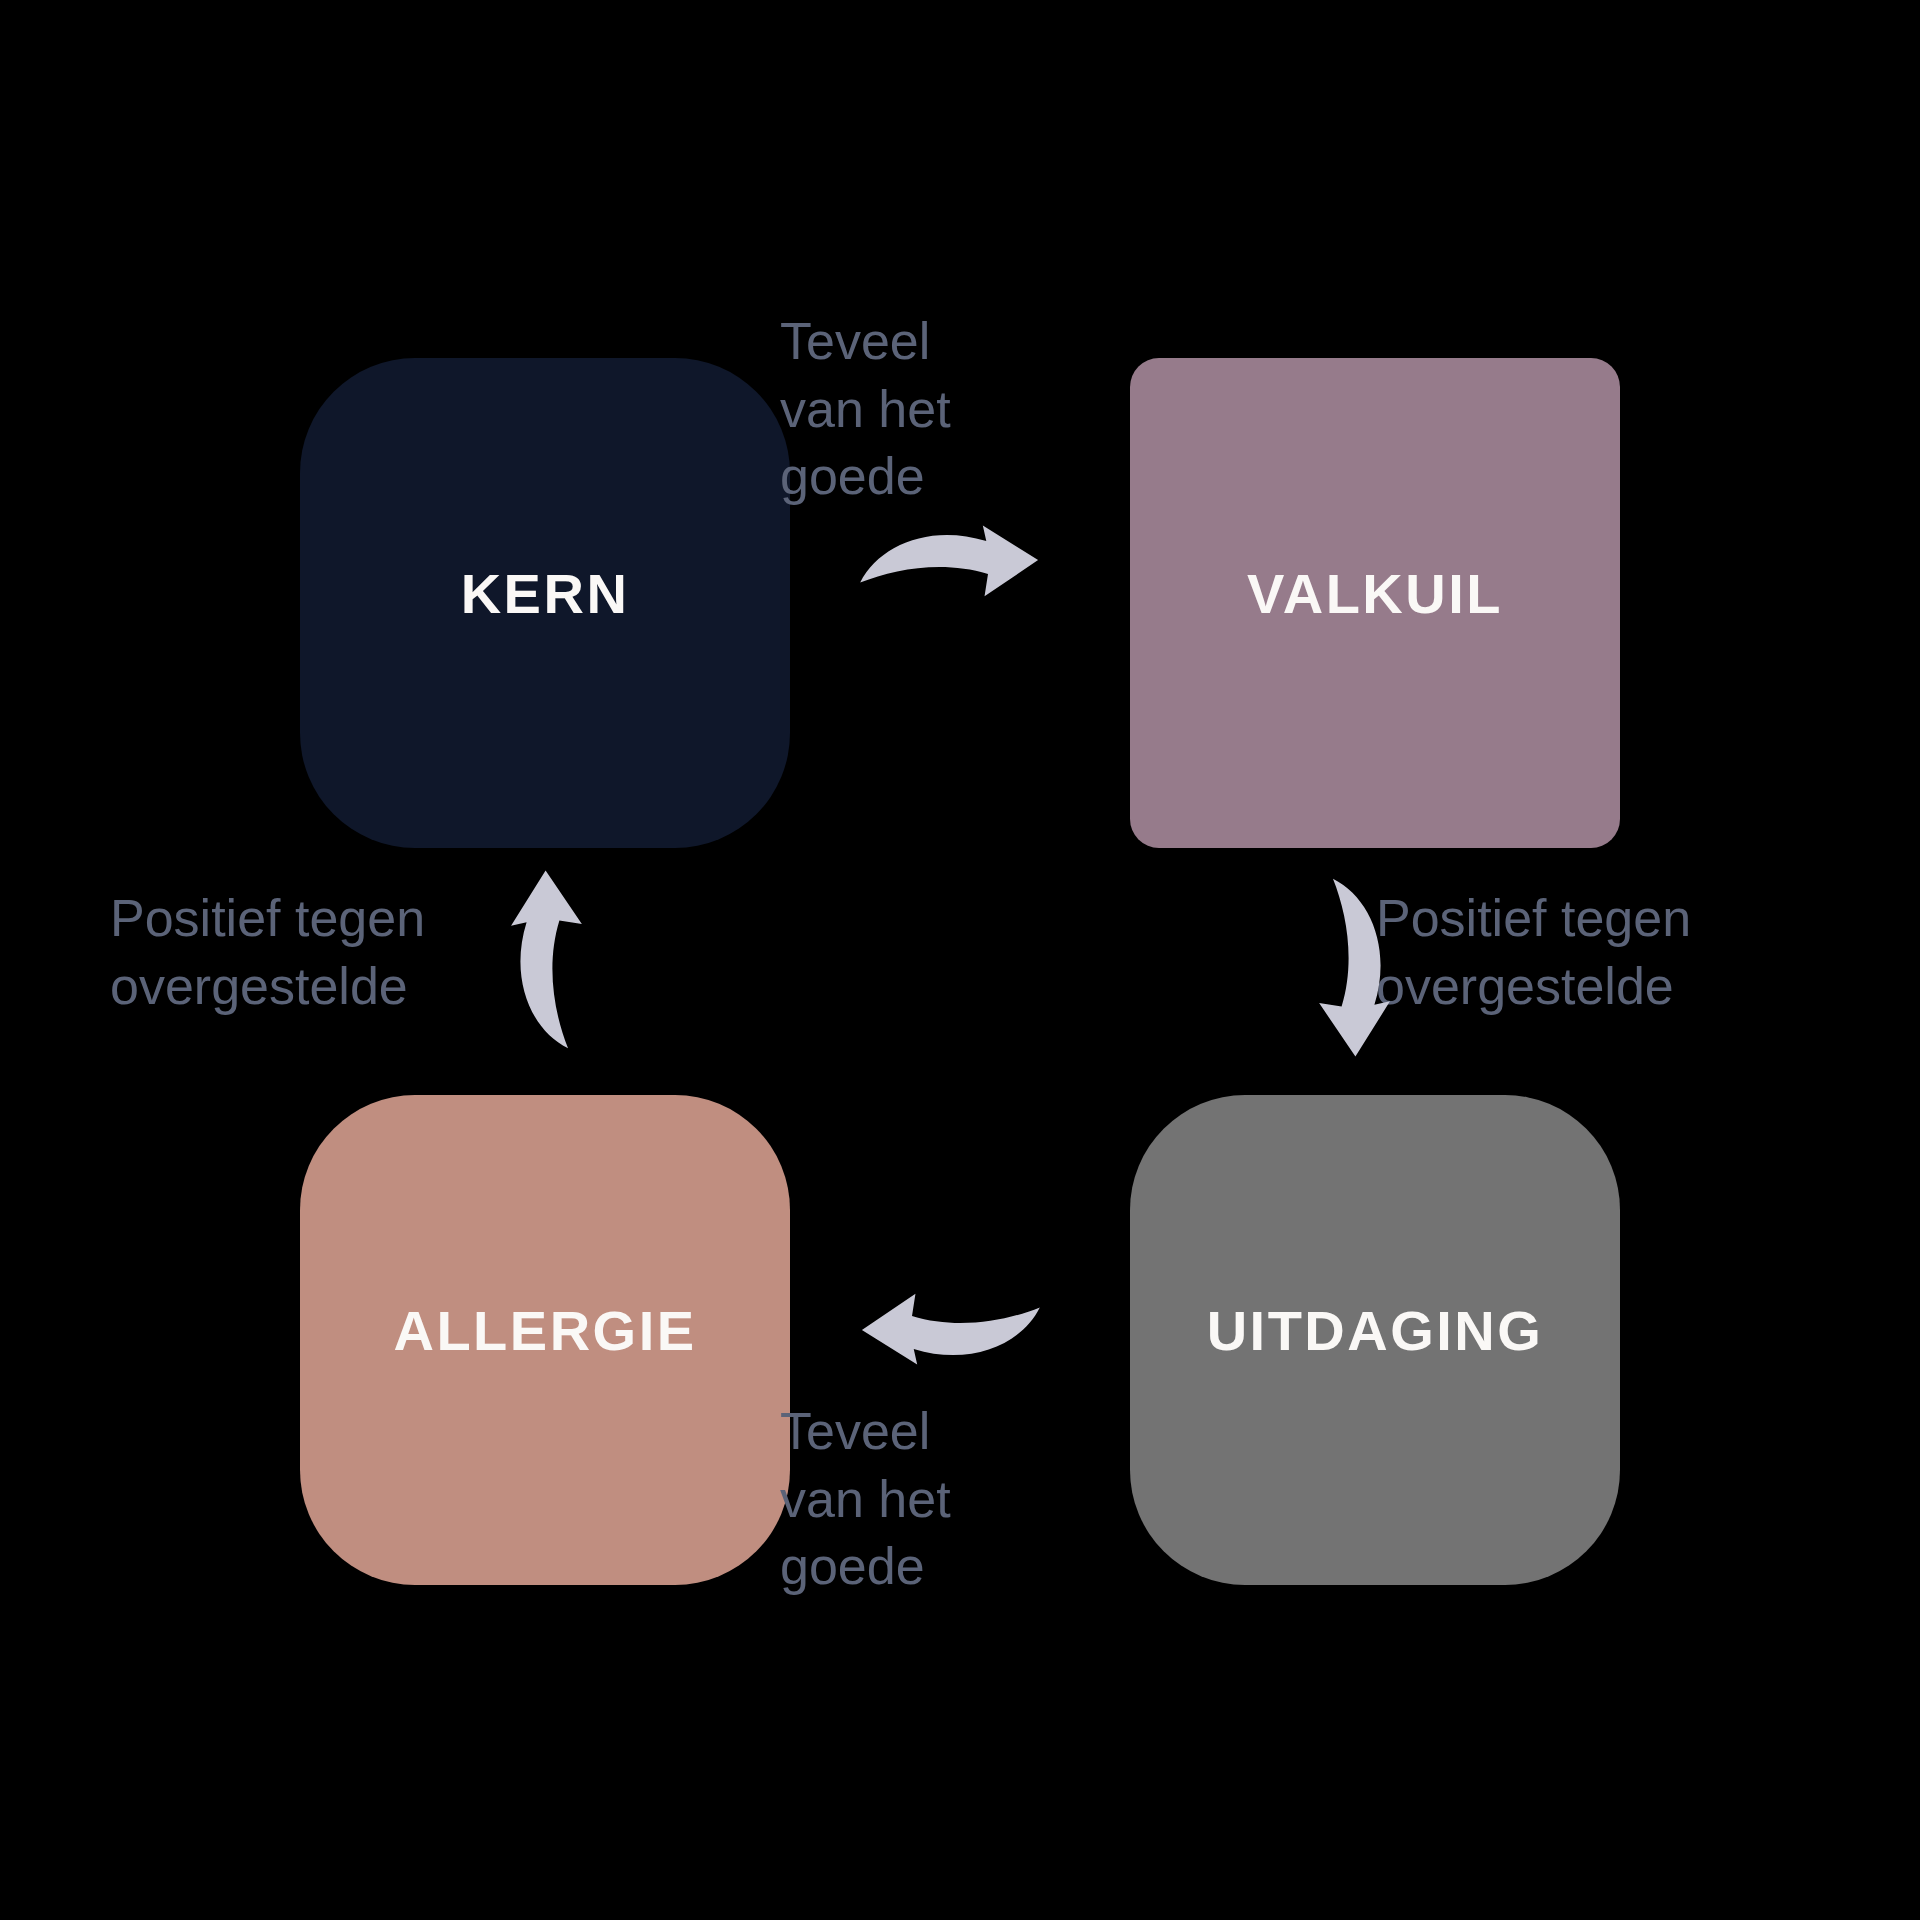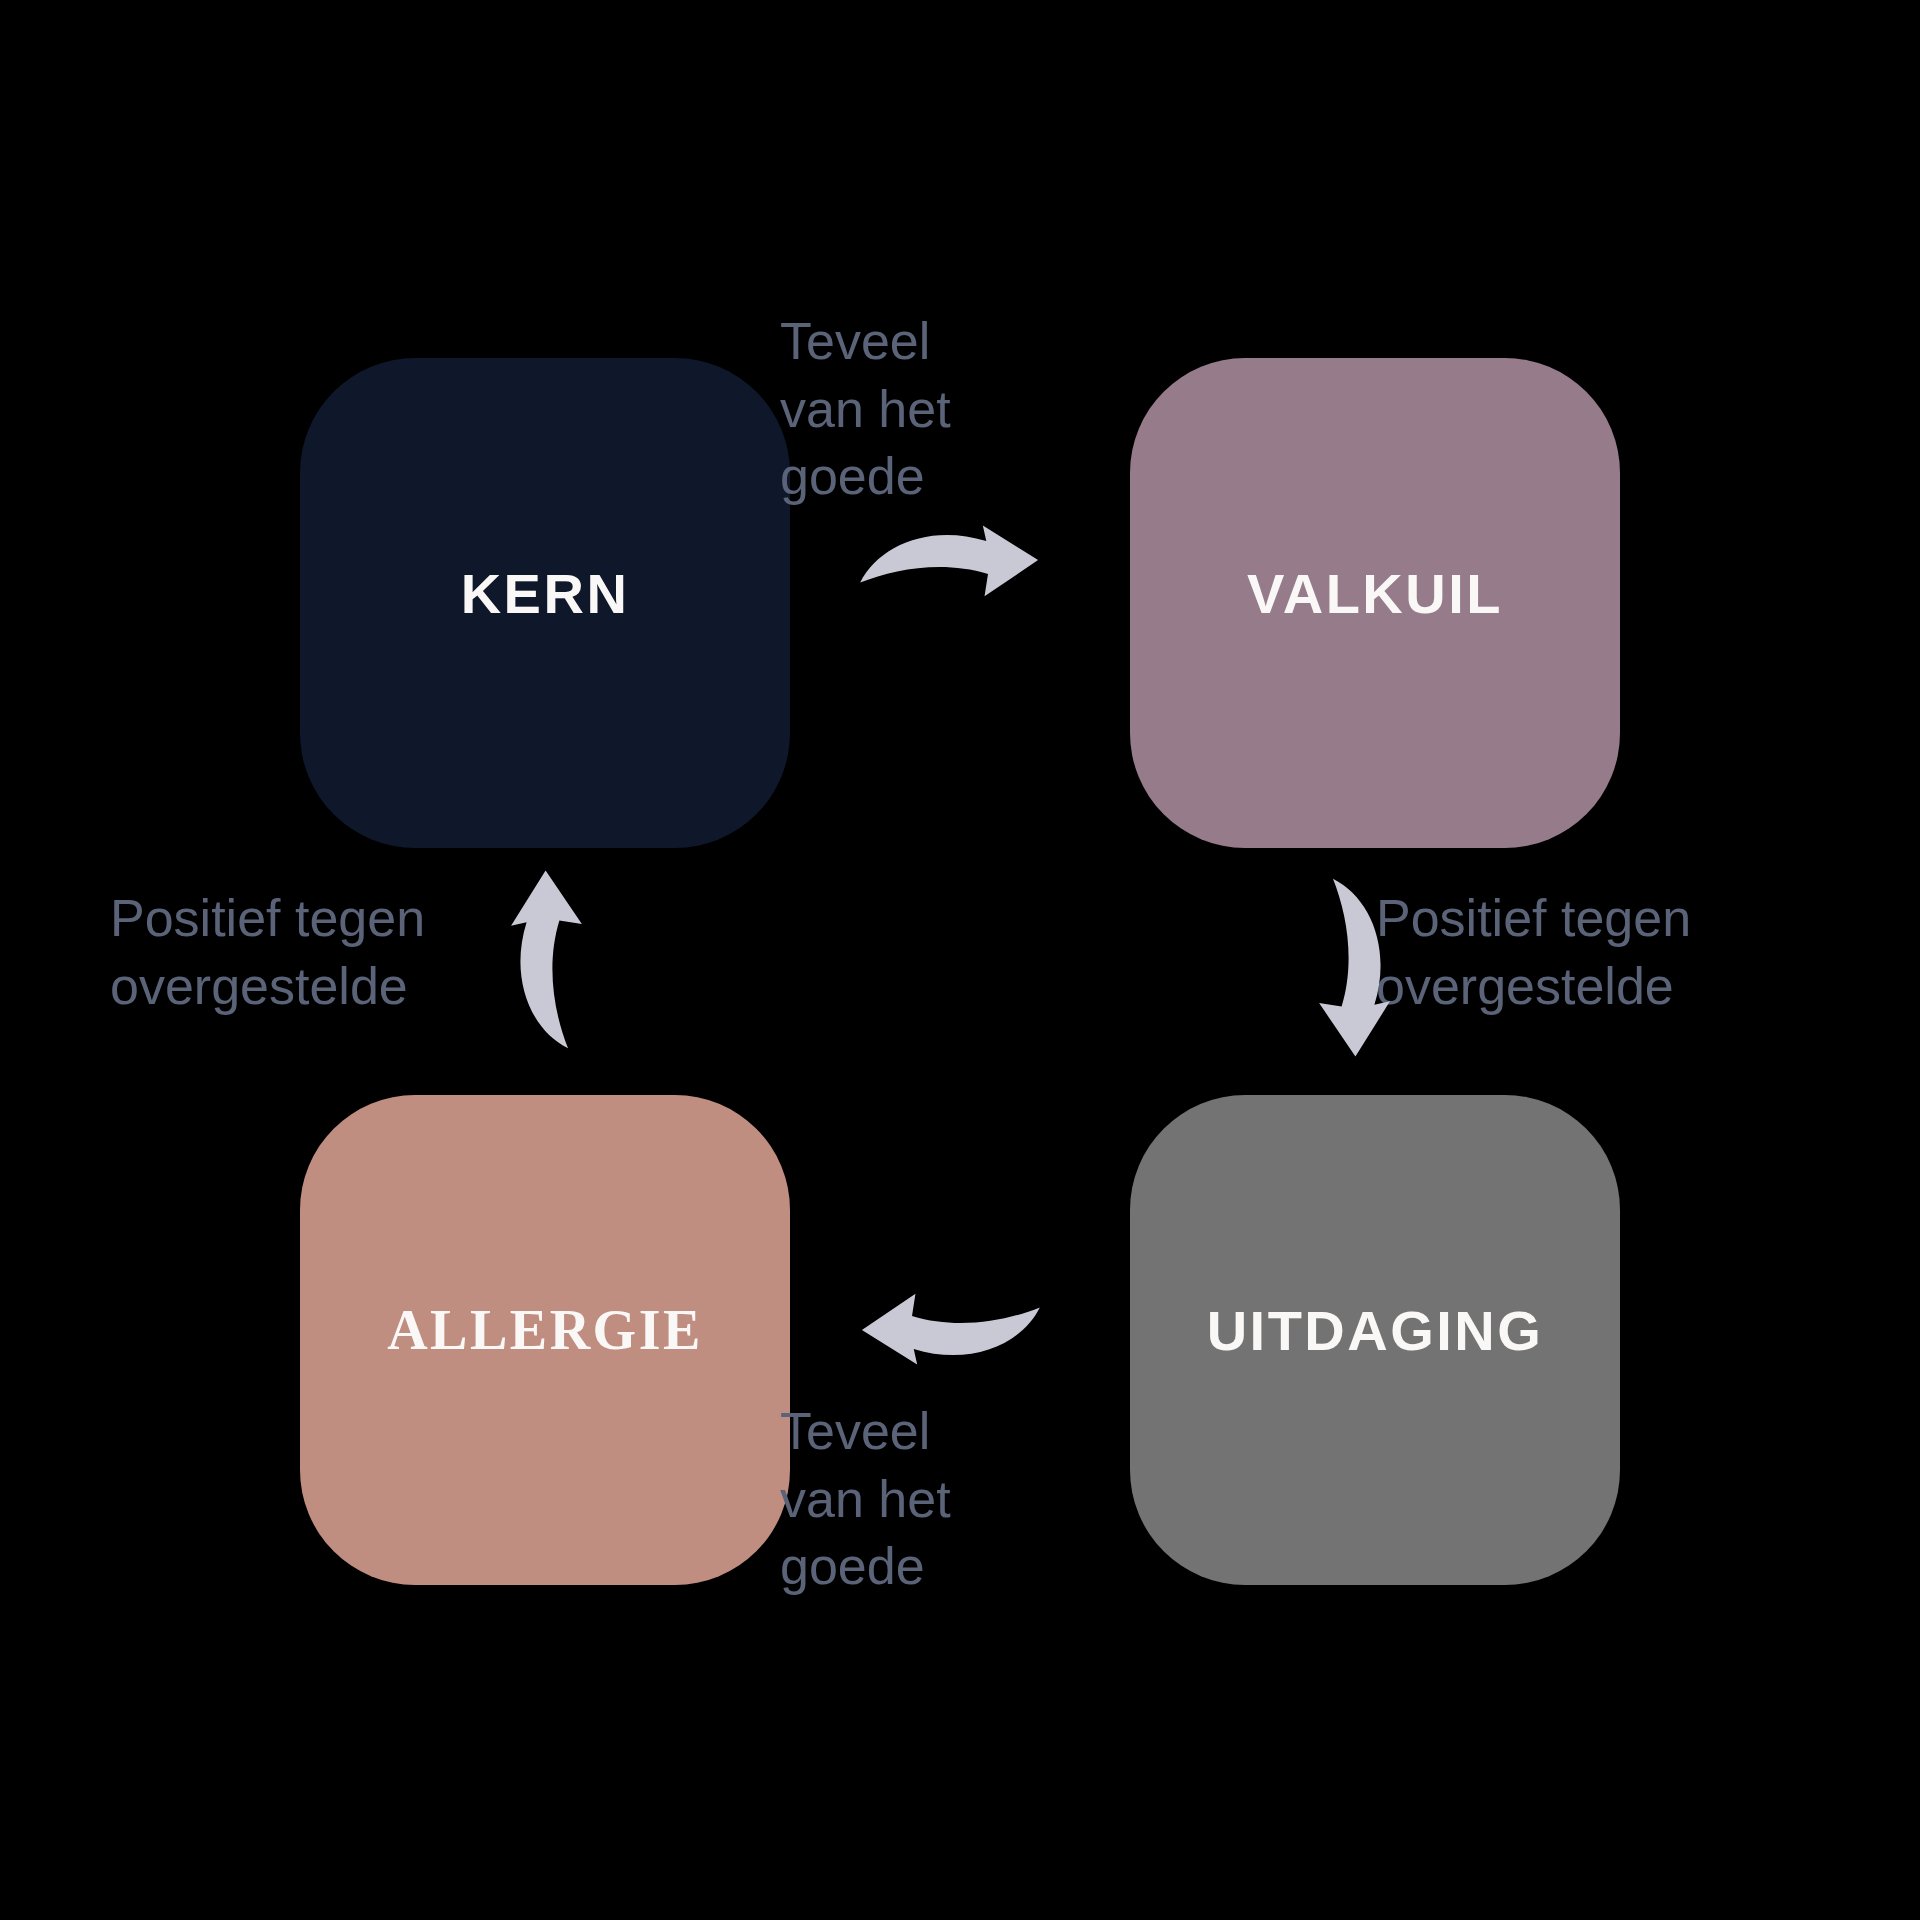--- a/index.html
+++ b/index.html
@@ -79,7 +79,7 @@
     </div>
   </div>
 
-  <div class="box box-valkuil" style="background-color: rgb(150, 123, 139);">
+  <div class="box box-valkuil" style="background-color: rgb(150, 123, 139); border-radius: 29px;">
     <div class="box-label">
       <span class="line">VALKUIL</span>
     </div>

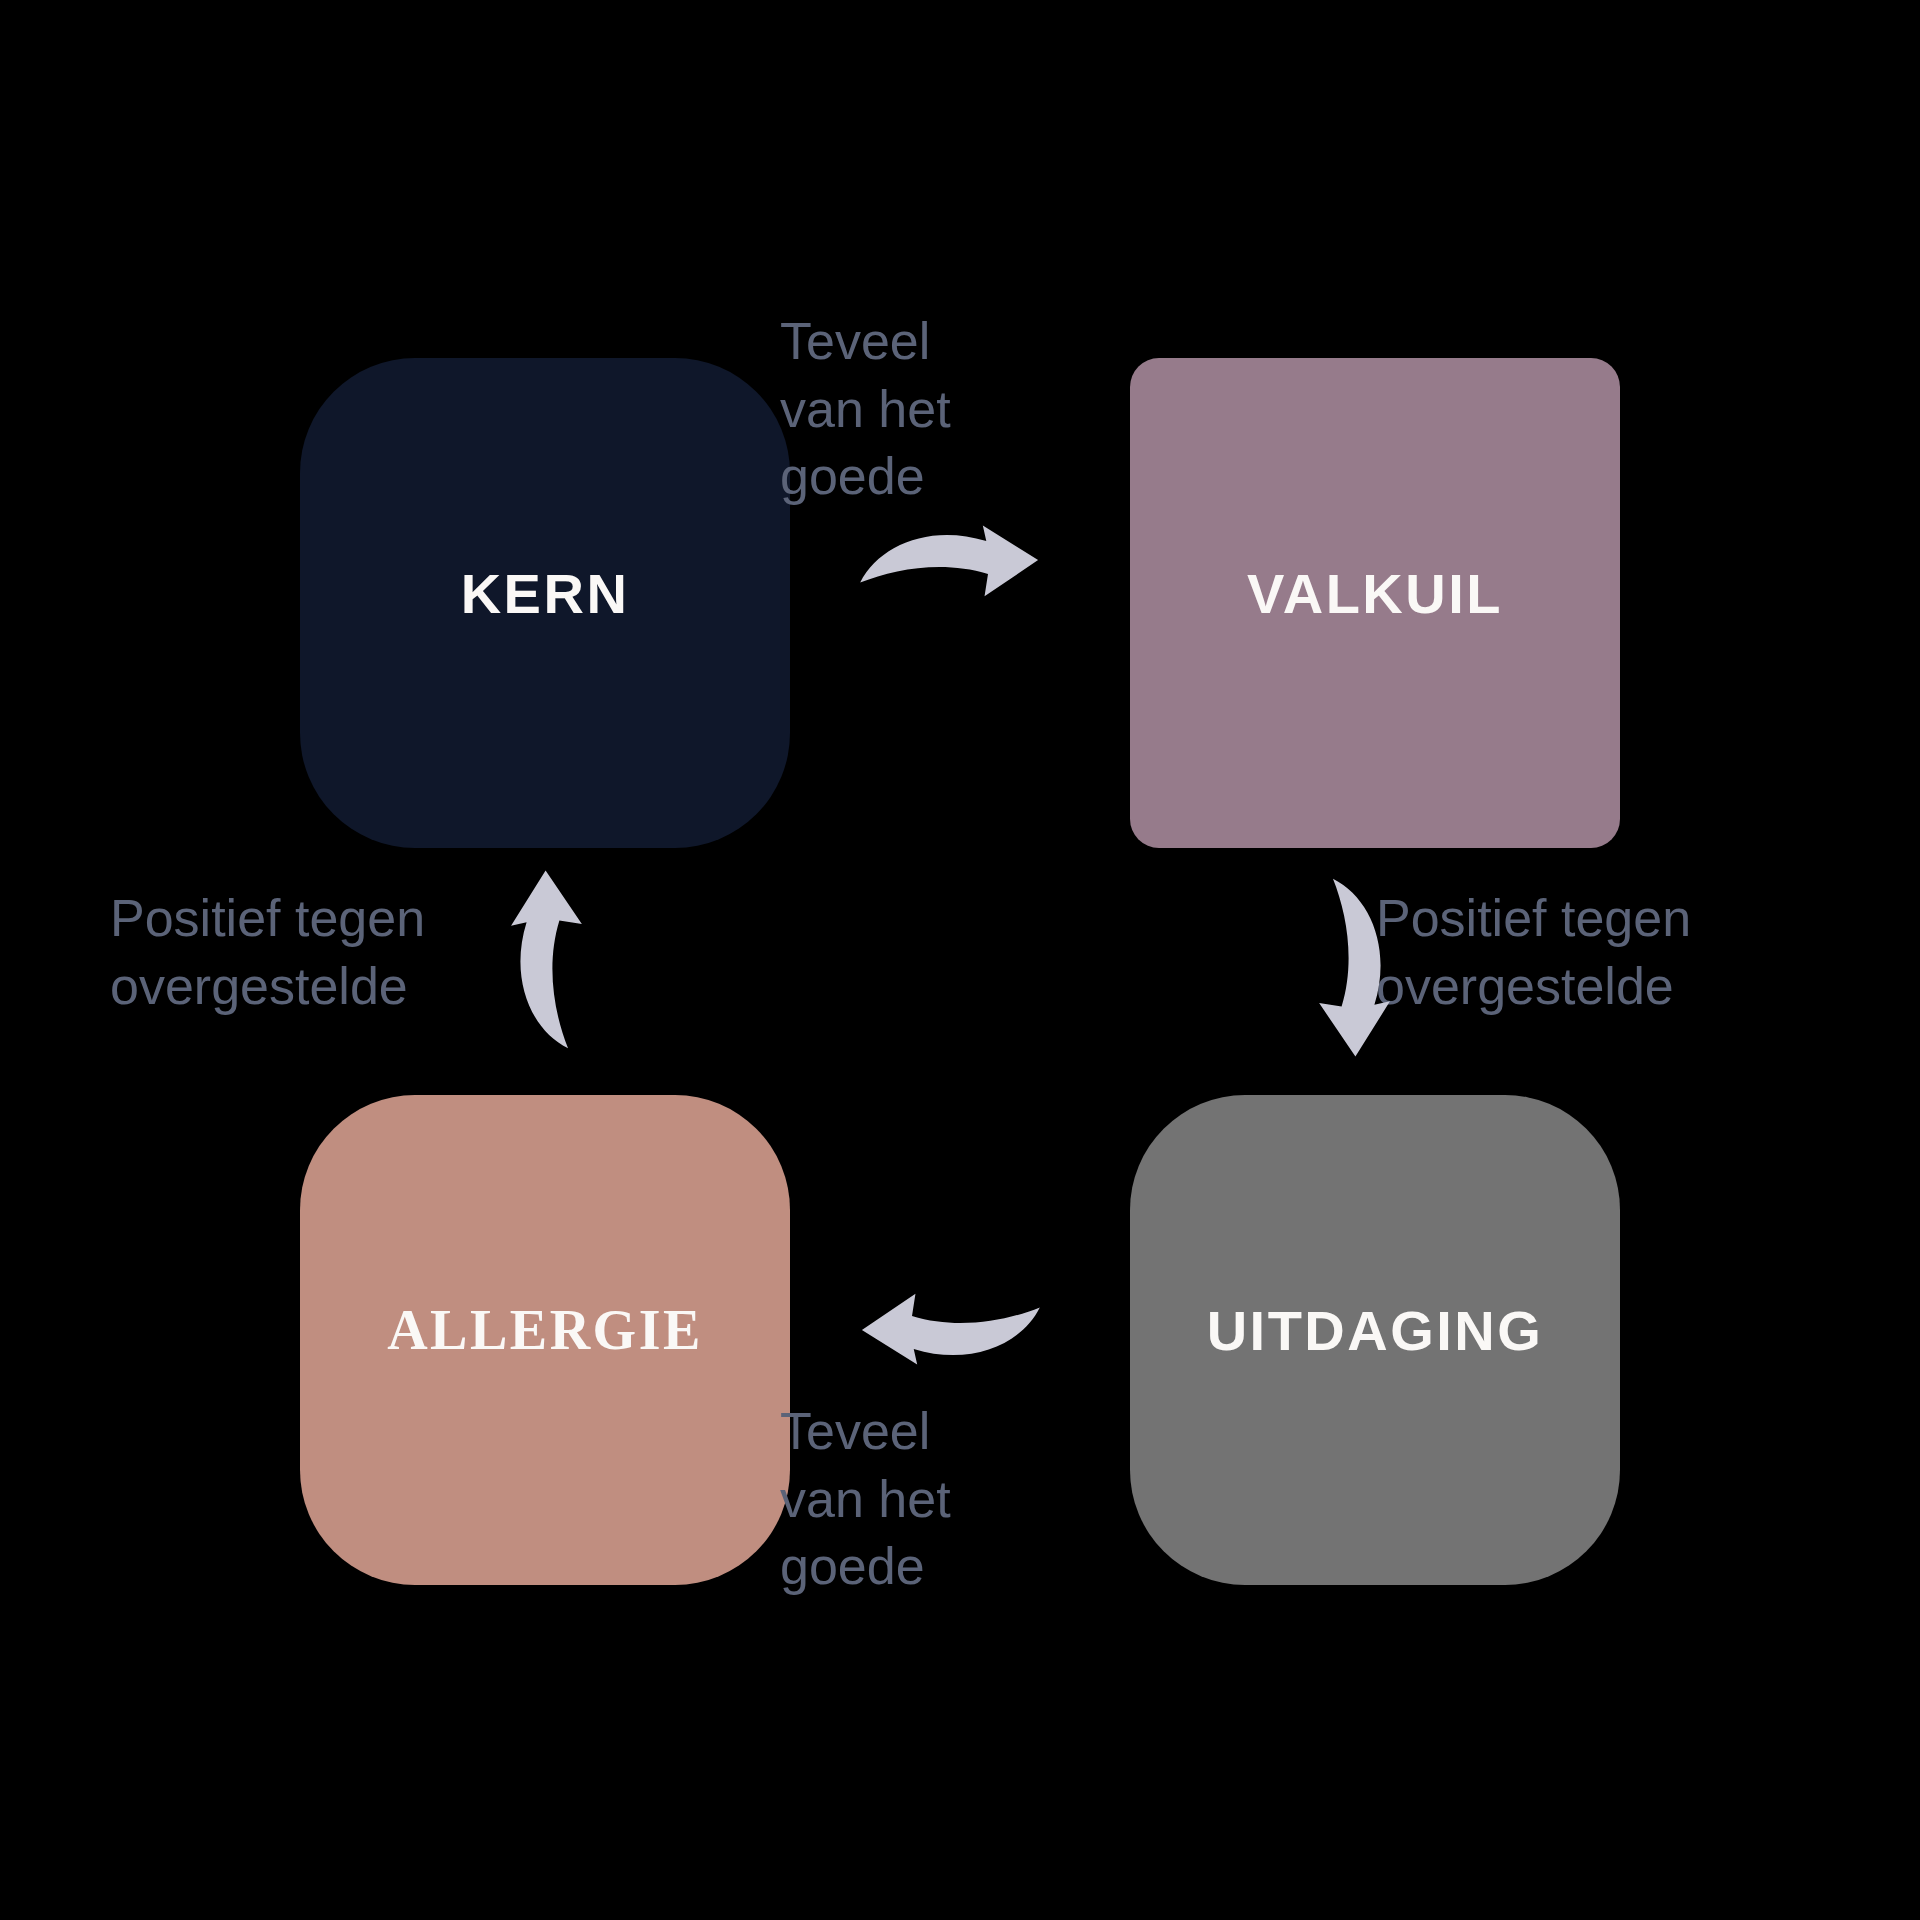--- a/index.html
+++ b/index.html
@@ -34,7 +34,7 @@
   }
   .box-kern     { left: 300px;  top: 358px;  }
   .box-valkuil  { left: 1130px; top: 358px;  }
-  .box-allergie { left: 300px;  top: 1095px; font-family: Liberation Serif, serif; }
+  .box-allergie { left: 300px;  top: 1095px; }
   .box-uitdaging{ left: 1130px; top: 1095px; }
   .box-label {
     color: var(--box-text);

